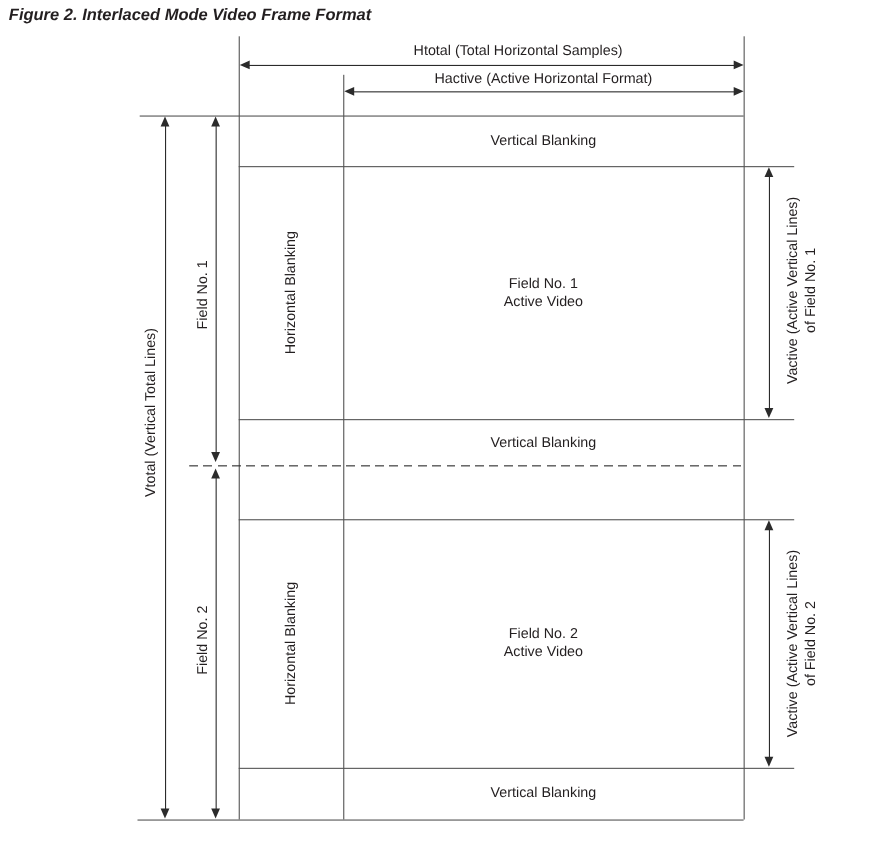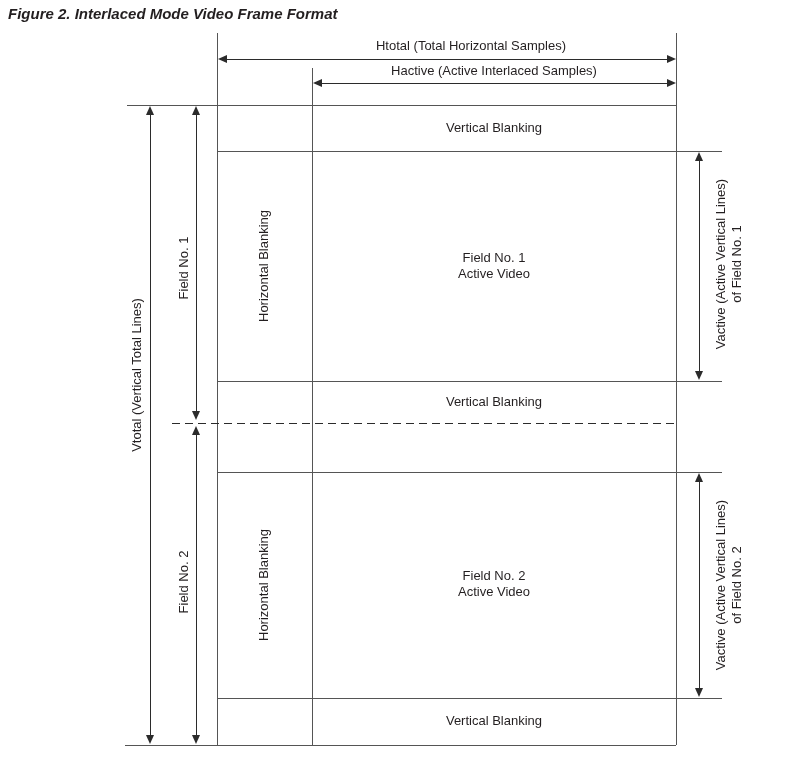--- a/index.html
+++ b/index.html
@@ -103,7 +103,7 @@
   </div>
 
   <div class="lbl" style="left:447px;top:46px;margin-left:24px;">Htotal (Total Horizontal Samples)</div>
-  <div class="lbl" style="left:494px;top:71px;">Hactive (Active Interlaced Samples)</div>
+  <div class="lbl" style="left:494px;top:71px;">Hactive (Active Horizontal Format)</div>
   <div class="lbl rot" style="left:137px;top:375px;">Vtotal (Vertical Total Lines)</div>
   <div class="lbl rot" style="left:184px;top:268px;">Field No. 1</div>
   <div class="lbl rot" style="left:184px;top:582px;">Field No. 2</div>

